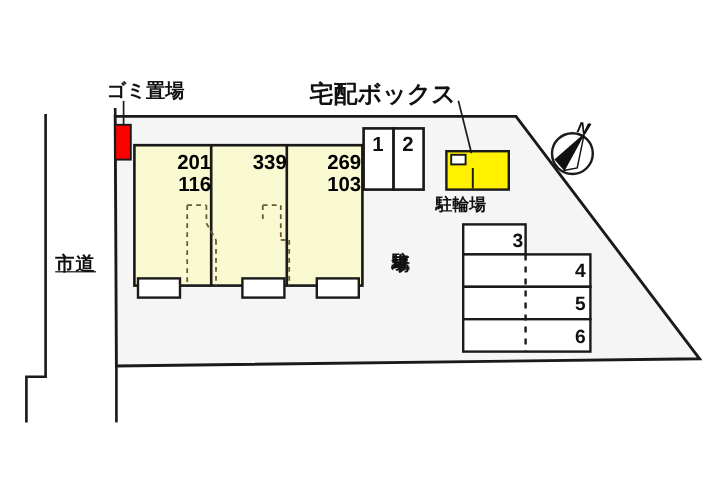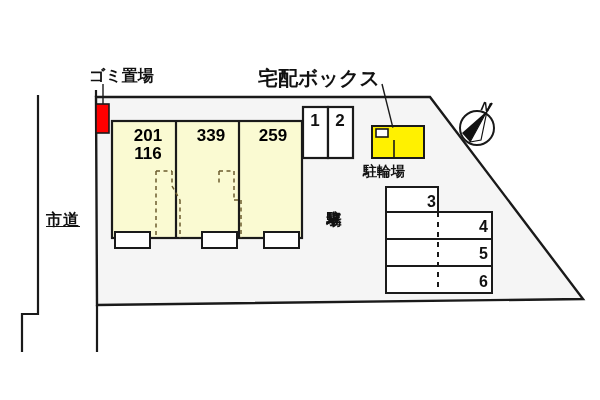--- a/index.html
+++ b/index.html
@@ -73,7 +73,7 @@
   
   .unit-nums {
     position: absolute;
-    text-align: center;
+    text-align: right;
     font-size: 17px;
     font-weight: bold;
     line-height: 1.05;

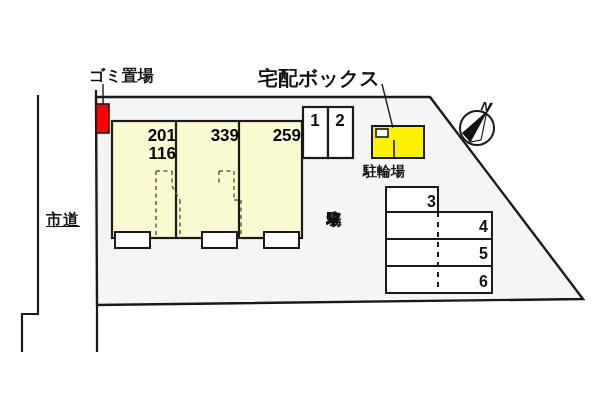--- a/index.html
+++ b/index.html
@@ -219,7 +219,7 @@
   <div>339</div>
 </div>
 <div class="unit-nums lbl-num" id="unit-2">
-  <div>259</div>
+  <div>269</div>
 </div>
 
 <div class="lbl lbl-num dbox-num" id="dbox-0">1</div>

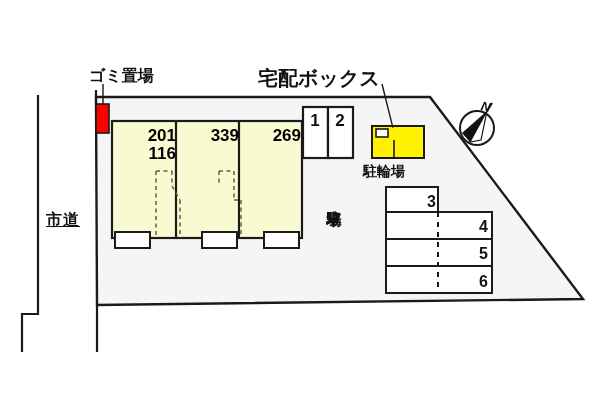--- a/index.html
+++ b/index.html
@@ -220,6 +220,7 @@
 </div>
 <div class="unit-nums lbl-num" id="unit-2">
   <div>269</div>
+  <div>103</div>
 </div>
 
 <div class="lbl lbl-num dbox-num" id="dbox-0">1</div>

